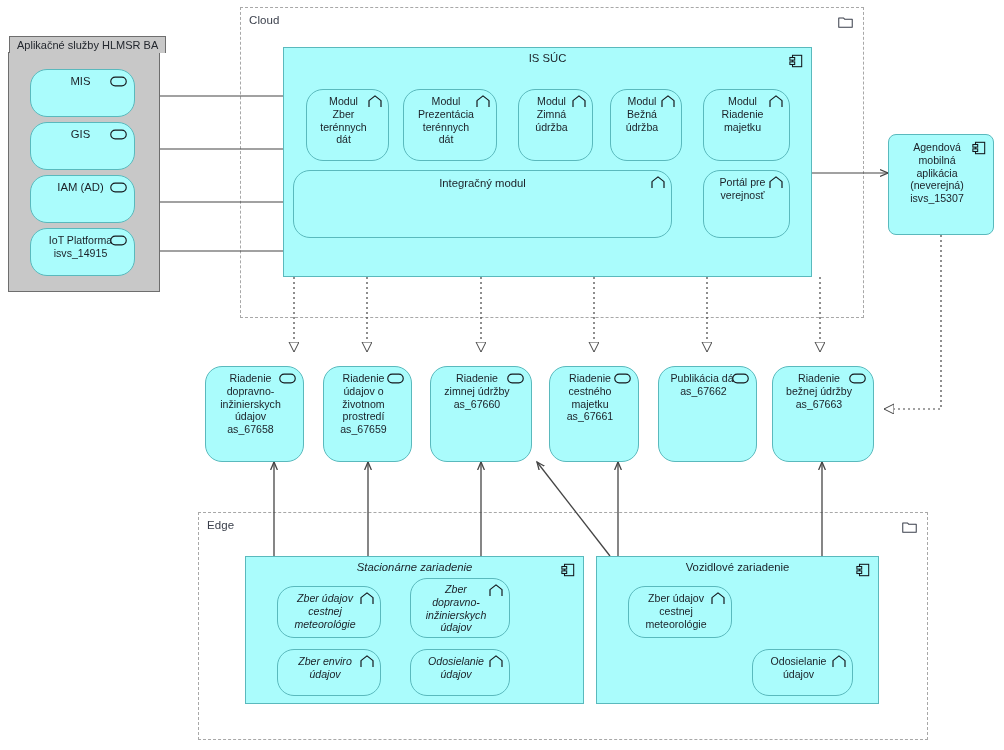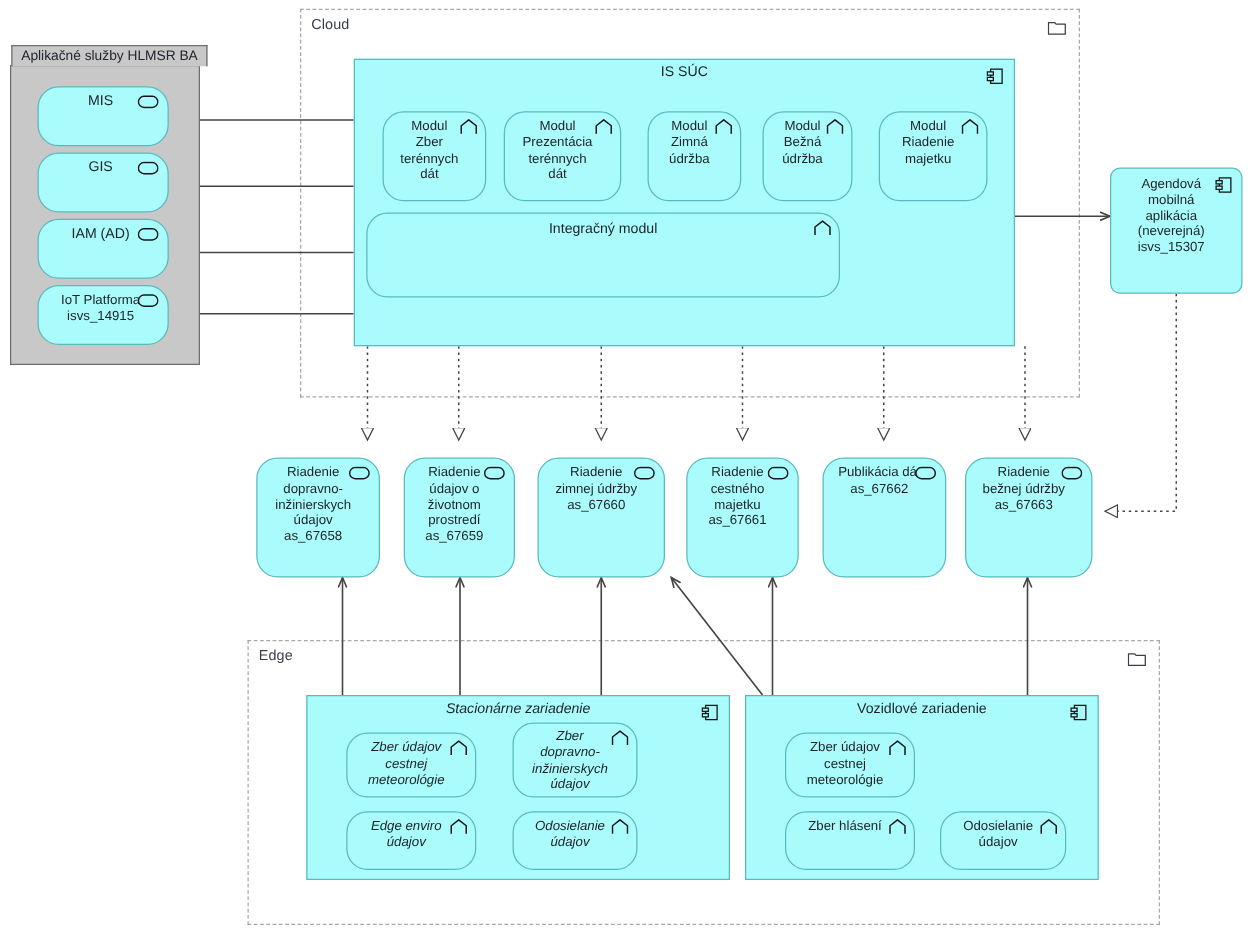--- a/index.html
+++ b/index.html
@@ -258,6 +258,13 @@
         <path d="M1,12 L1,5.6 L7,0.9 L13,5.6 L13,12" fill="none" stroke="#14181d" stroke-width="1.2" stroke-linejoin="round"></path>
       </svg>
     </div>
+    <div class="el rounded" style="left:419px; top:122px; width:87px; height:68px;">
+      <div class="el-title tiny" style="white-space:pre-line; padding:5px 17px 0 9px;">Portál pre
+verejnosť</div>
+      <svg class="badge fn" viewBox="0 0 14 13">
+        <path d="M1,12 L1,5.6 L7,0.9 L13,5.6 L13,12" fill="none" stroke="#14181d" stroke-width="1.2" stroke-linejoin="round"></path>
+      </svg>
+    </div>
   </div>
 
   <div class="node el sharp" style="left:888px; top:134px; width:106px; height:101px;border-radius:8px;">

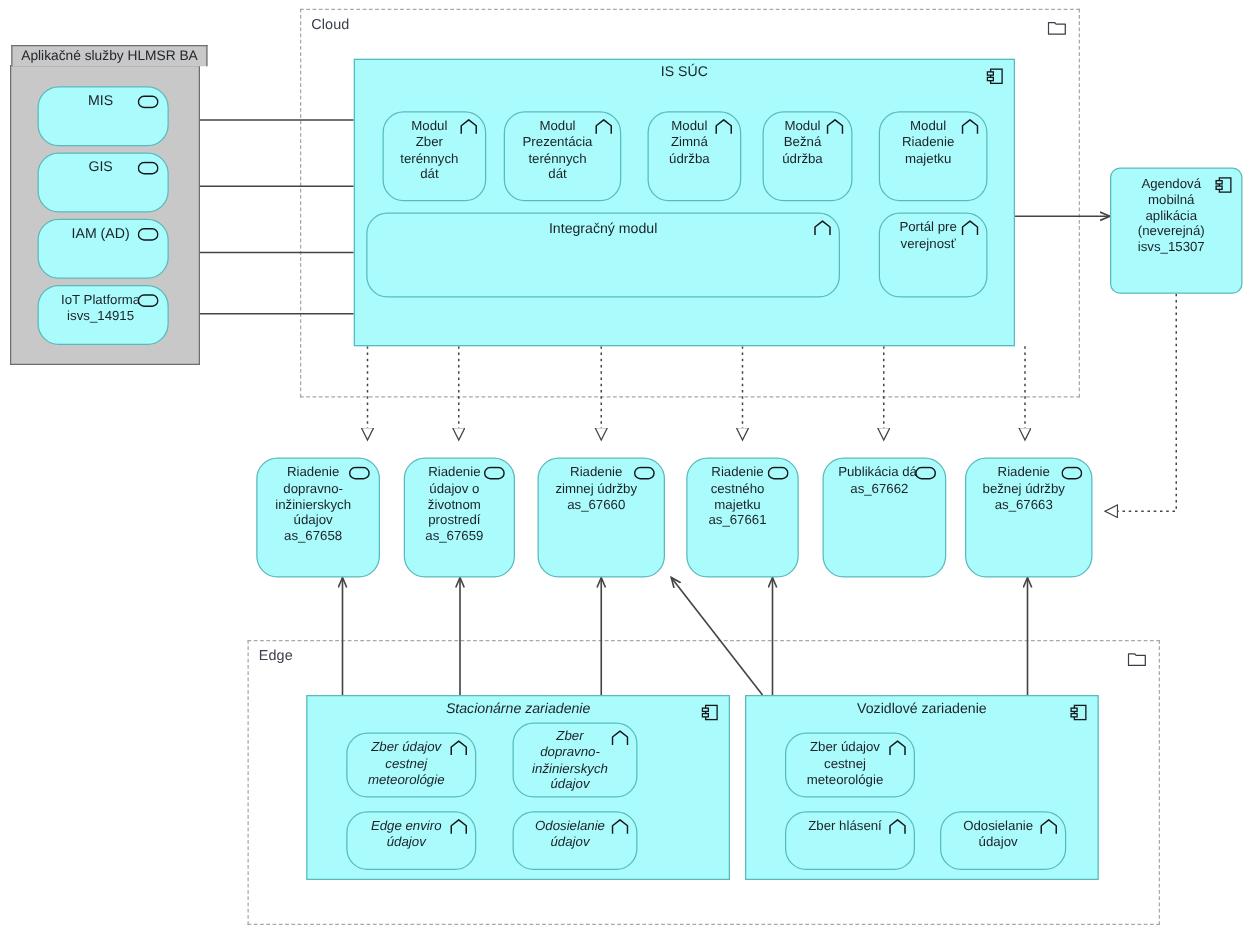--- a/index.html
+++ b/index.html
@@ -364,7 +364,7 @@
       </svg>
     </div>
     <div class="el rounded" style="left:31px; top:92px; width:104px; height:47px;">
-      <div class="el-title tiny" style="white-space:pre-line; padding:5px 17px 0 9px;">Edge enviro
+      <div class="el-title tiny" style="white-space:pre-line; padding:5px 17px 0 9px;">Zber enviro
 údajov</div>
       <svg class="badge fn" viewBox="0 0 14 13">
         <path d="M1,12 L1,5.6 L7,0.9 L13,5.6 L13,12" fill="none" stroke="#14181d" stroke-width="1.2" stroke-linejoin="round"></path>

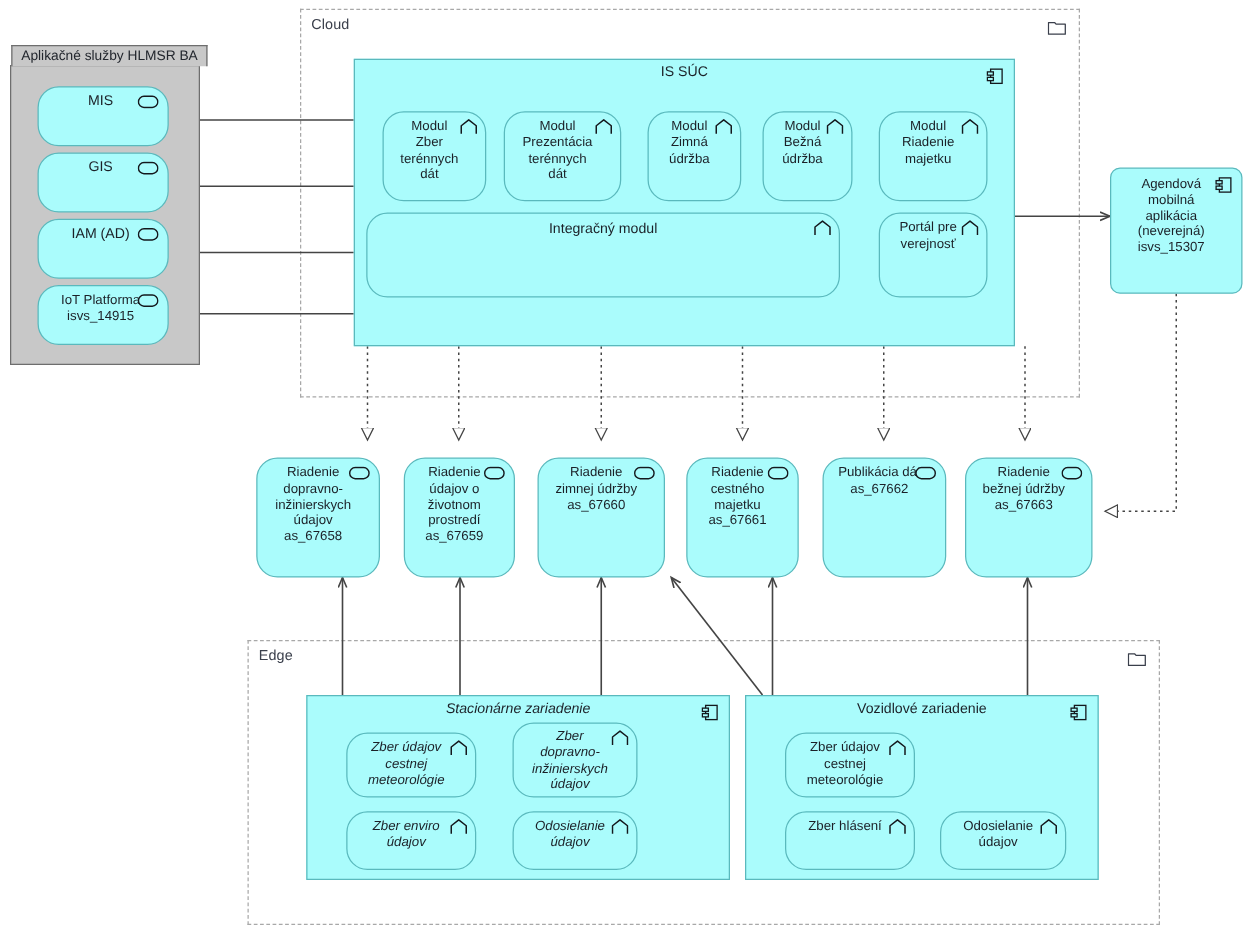--- a/index.html
+++ b/index.html
@@ -395,12 +395,6 @@
         <path d="M1,12 L1,5.6 L7,0.9 L13,5.6 L13,12" fill="none" stroke="#14181d" stroke-width="1.2" stroke-linejoin="round"></path>
       </svg>
     </div>
-    <div class="el rounded" style="left:31px; top:92px; width:104px; height:47px;">
-      <div class="el-title tiny" style="white-space:pre-line; padding:5px 17px 0 9px;">Zber hlásení</div>
-      <svg class="badge fn" viewBox="0 0 14 13">
-        <path d="M1,12 L1,5.6 L7,0.9 L13,5.6 L13,12" fill="none" stroke="#14181d" stroke-width="1.2" stroke-linejoin="round"></path>
-      </svg>
-    </div>
     <div class="el rounded" style="left:155px; top:92px; width:101px; height:47px;">
       <div class="el-title tiny" style="white-space:pre-line; padding:5px 17px 0 9px;">Odosielanie
 údajov</div>

